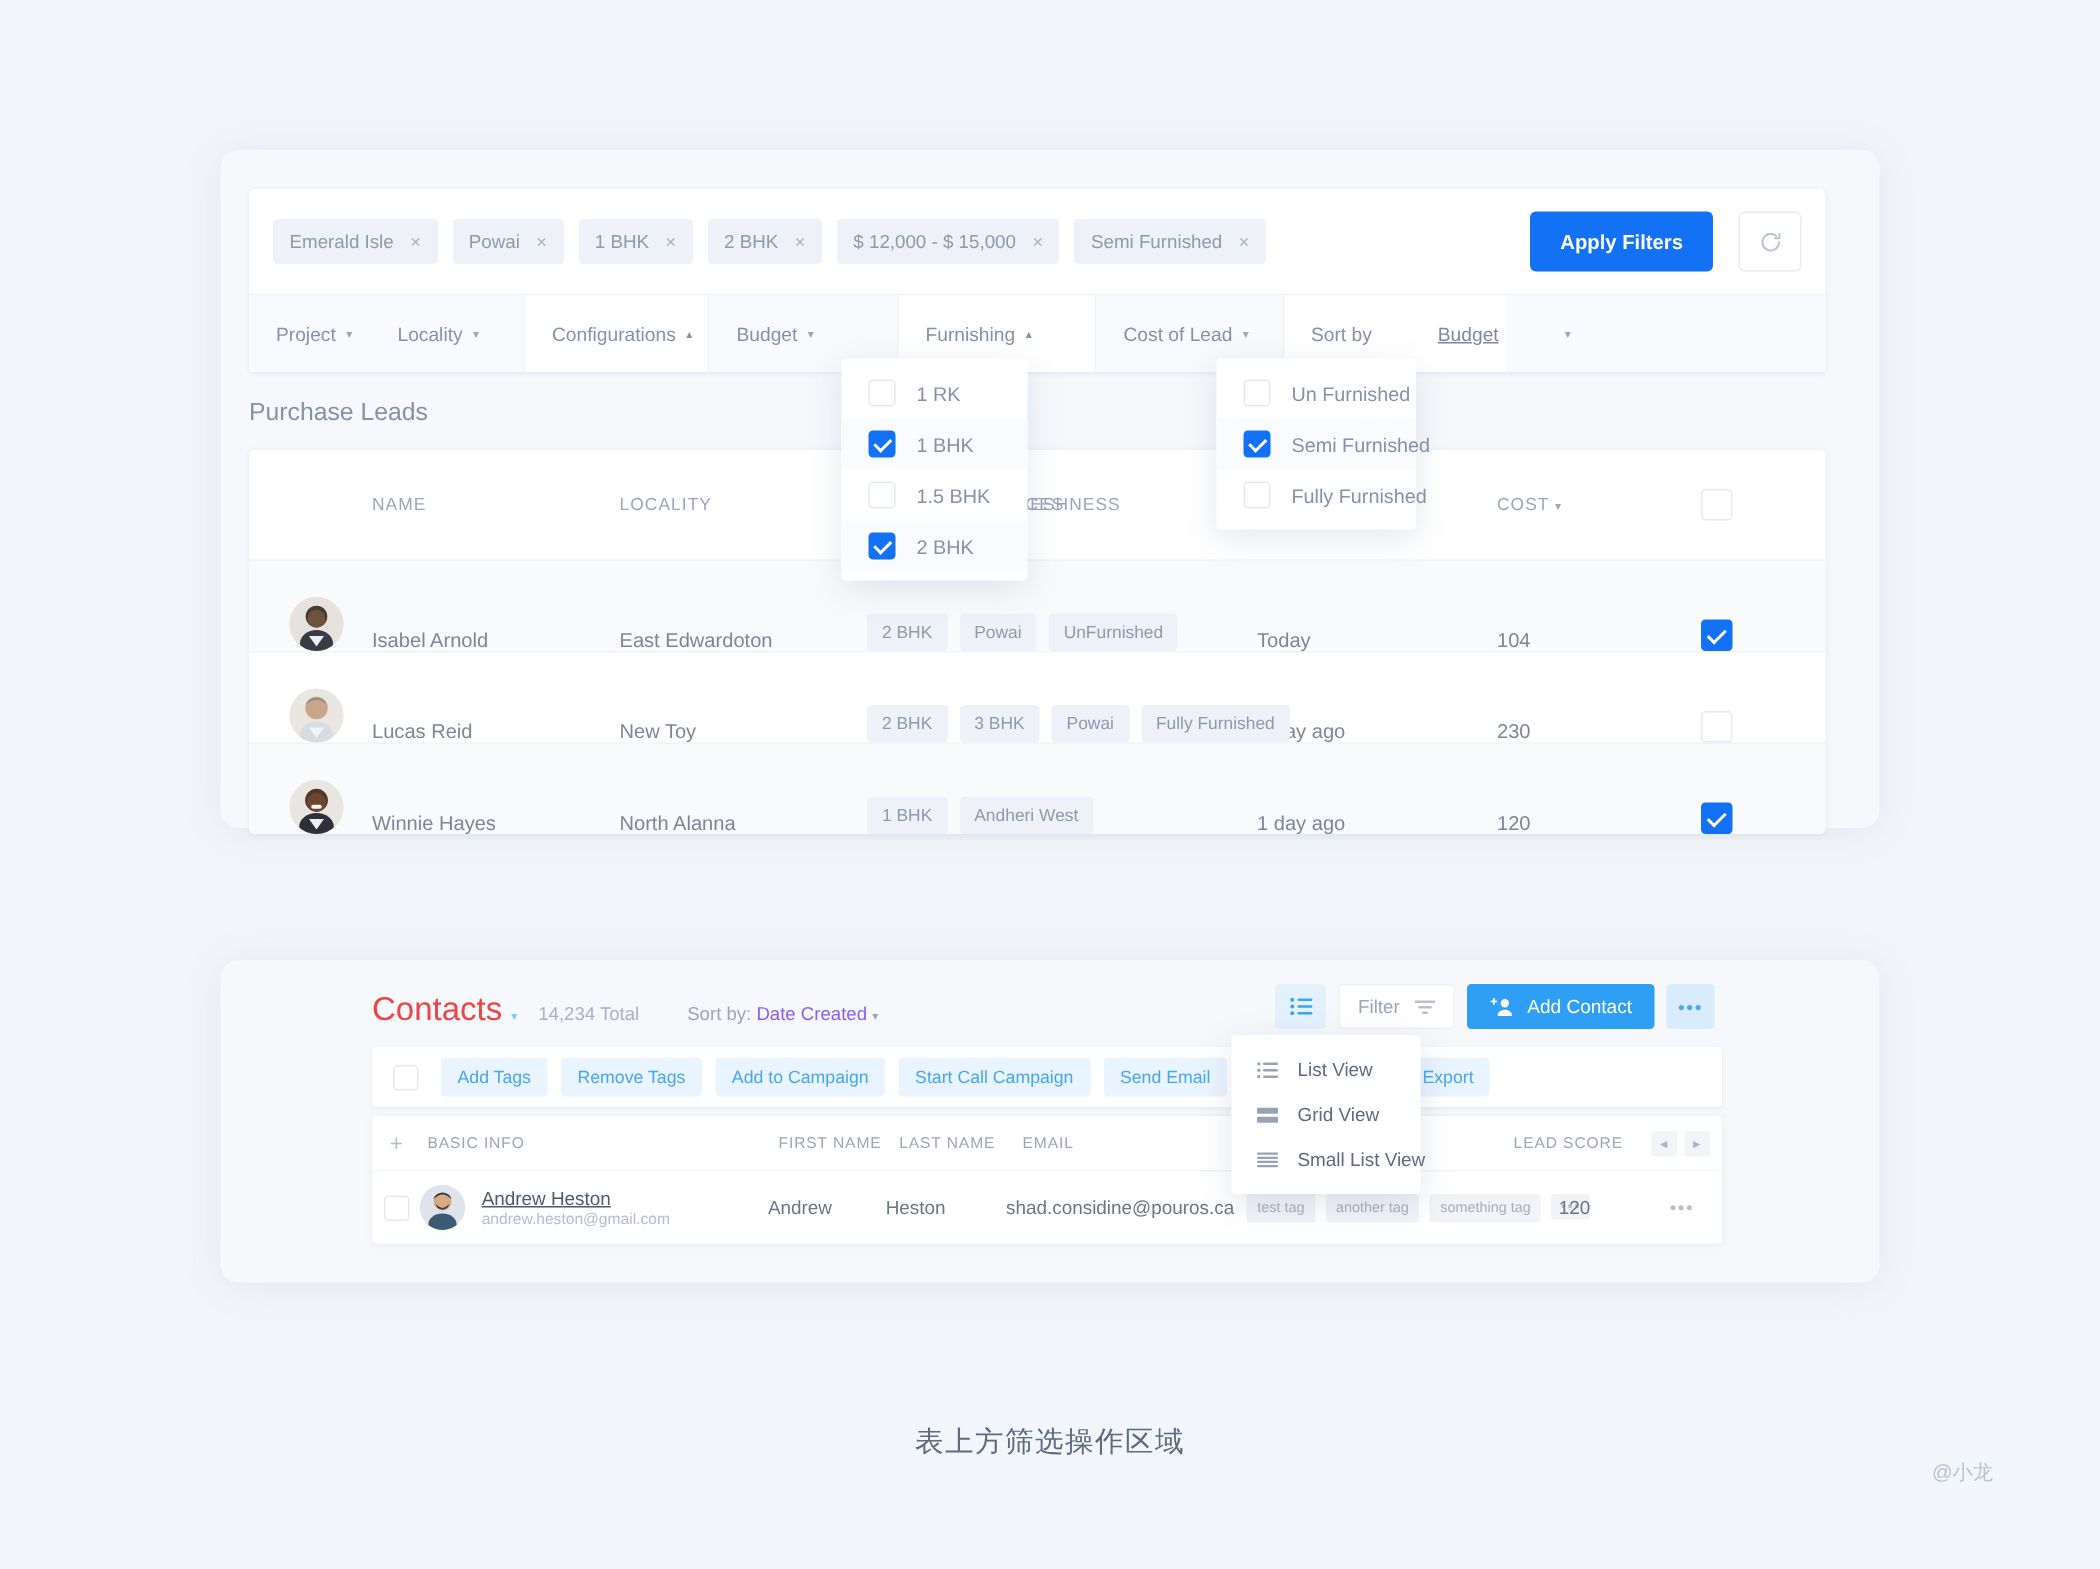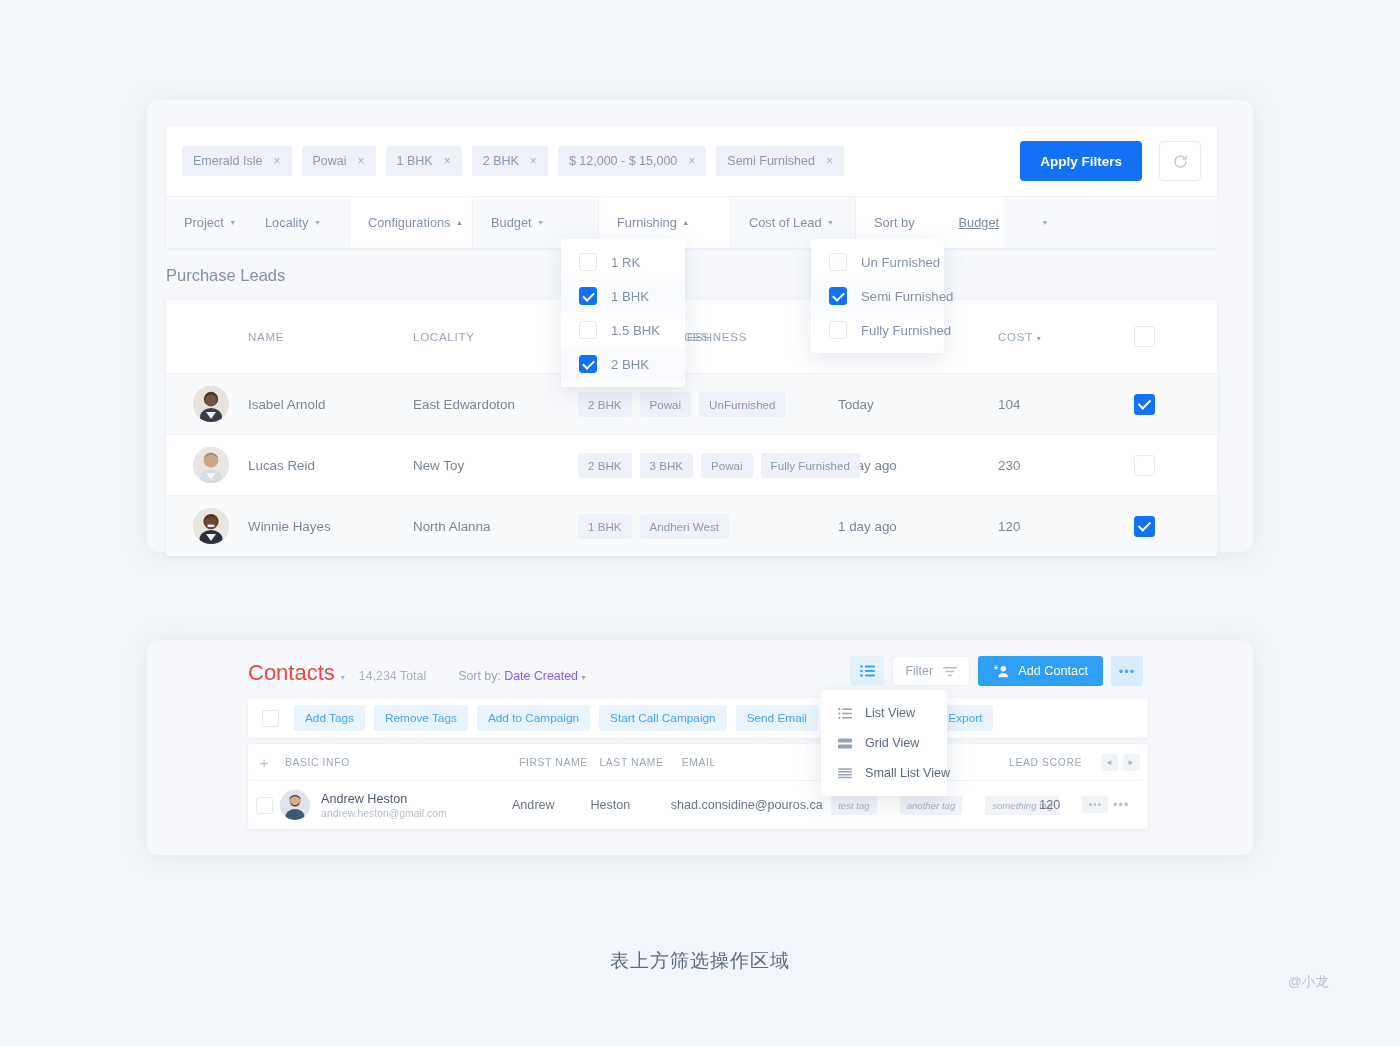--- a/index.html
+++ b/index.html
@@ -119,7 +119,7 @@
     font-size: 11.6px; letter-spacing: 0.7px; color: #9aa6b8;
   }
   .lt-row {
-    display: flex; align-items: center; height: 61px;
+    display: flex; align-items: flex-end; height: 61px;
     font-size: 13.4px; color: #7b8794;
     border-top: 1px solid #f1f4f9;
   }

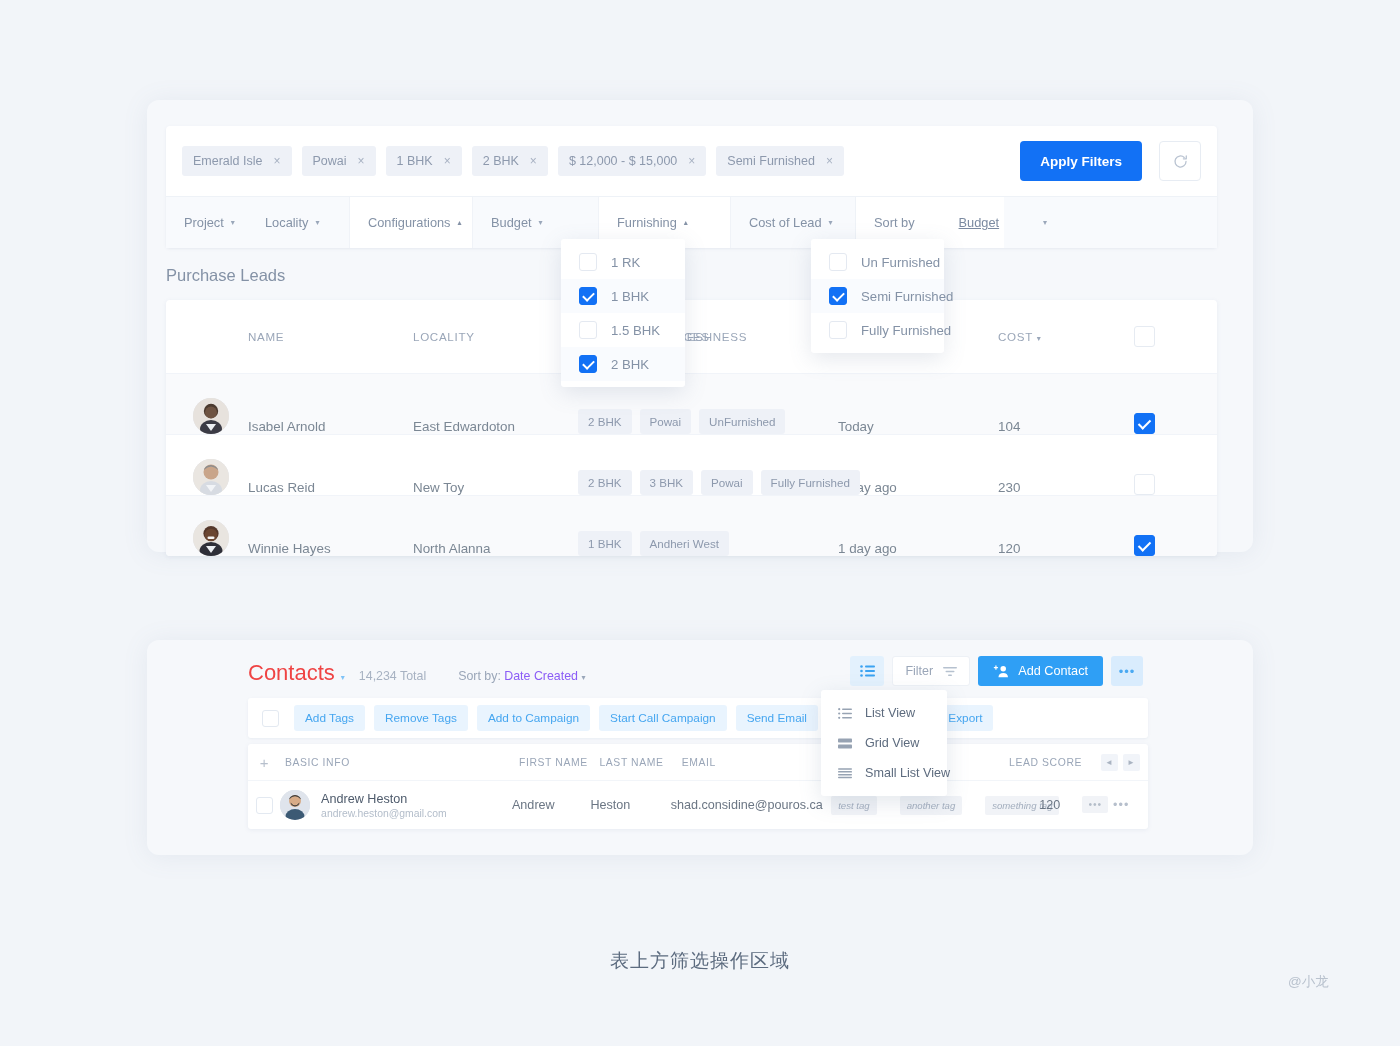--- a/index.html
+++ b/index.html
@@ -213,7 +213,7 @@
   .k-score{ width: 92px; text-align: left; padding-left: 30px;}
   .k-more { width: 60px; display:flex; justify-content:center; color:#b6bfcc; letter-spacing:1px; }
   .ct-av { width: 30px; height: 30px; border-radius: 50%; background: #d9dfe8; overflow:hidden; }
-  .ct-nm { font-size: 12.6px; color: #4d5a6b; }
+  .ct-nm { font-size: 12.6px; color: #4d5a6b; text-decoration: underline; }
   .ct-em { font-size: 10.4px; color: #b3bdca; margin-top: 2px; }
   .tag-sm { background: #f1f3f7; color: #a3aebe; border-radius: 2px;
             font-size: 9.6px; padding: 4px 7px; white-space: nowrap; }

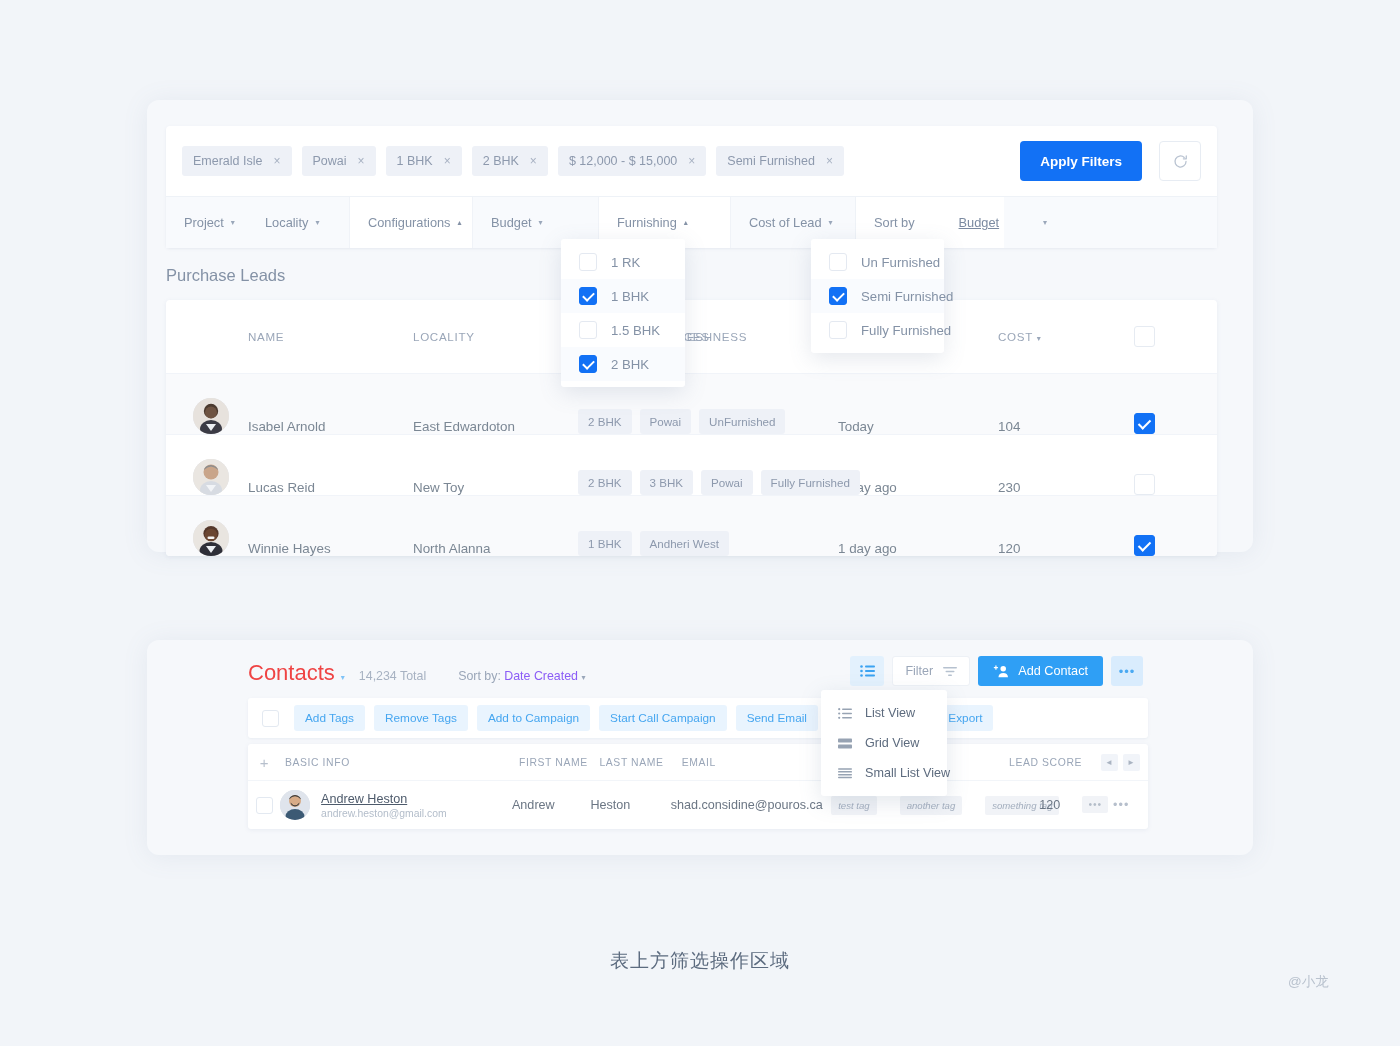--- a/index.html
+++ b/index.html
@@ -209,7 +209,7 @@
   .k-fn   { width: 88px; }
   .k-ln   { width: 90px; }
   .k-em   { width: 180px; }
-  .k-tags { width: 178px; display:flex; gap:23px; align-items:flex-start;font-style:italic; }
+  .k-tags { width: 178px; display:flex; gap:7px; align-items:flex-start; }
   .k-score{ width: 92px; text-align: left; padding-left: 30px;}
   .k-more { width: 60px; display:flex; justify-content:center; color:#b6bfcc; letter-spacing:1px; }
   .ct-av { width: 30px; height: 30px; border-radius: 50%; background: #d9dfe8; overflow:hidden; }

